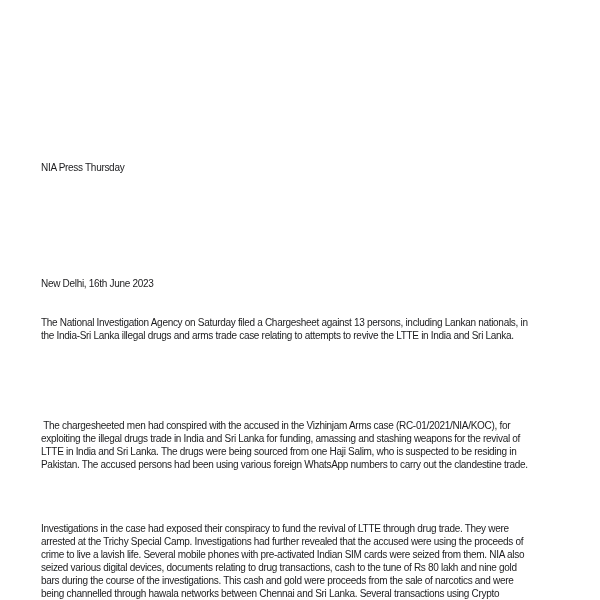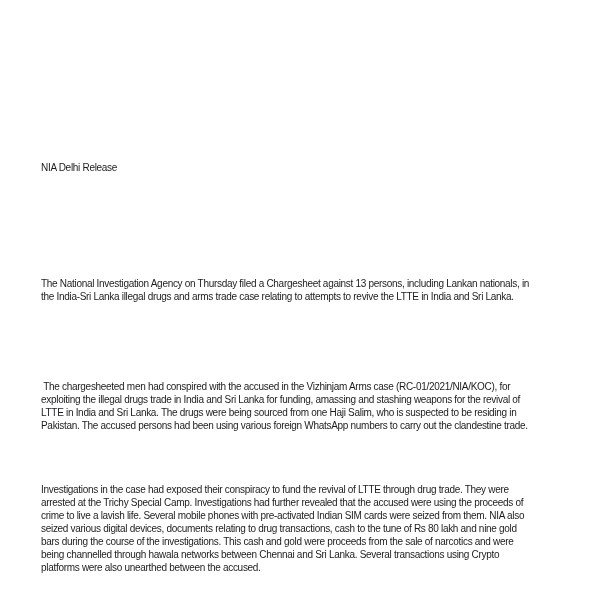--- a/index.html
+++ b/index.html
@@ -33,7 +33,7 @@
 
 <main class="doc" style="color: rgb(28, 28, 30);">
   <section class="para">
-    <div>NIA Delhi Release</div>
+    <div>NIA Press Thursday</div>
   </section>
 
   <section class="para">

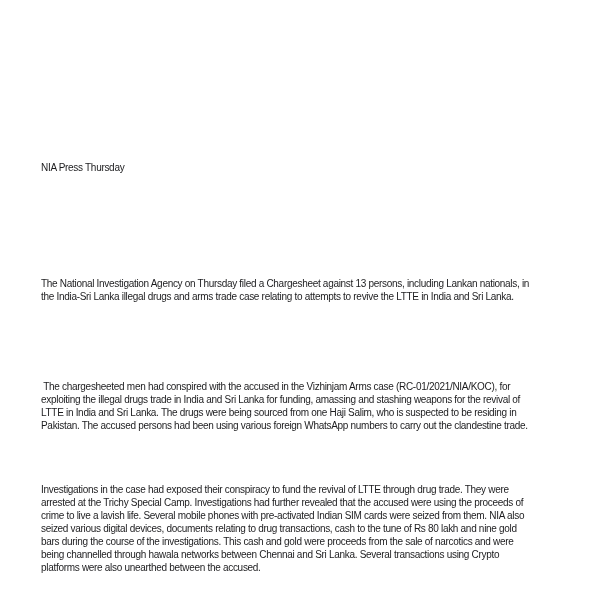--- a/index.html
+++ b/index.html
@@ -37,6 +37,7 @@
   </section>
 
   <section class="para">
+    <div>New Delhi, 16th June 2023</div>
     <div>The National Investigation Agency on Thursday filed a Chargesheet against 13 persons, including Lankan nationals, in
 the India-Sri Lanka illegal drugs and arms trade case relating to attempts to revive the LTTE in India and Sri Lanka.</div>
   </section>

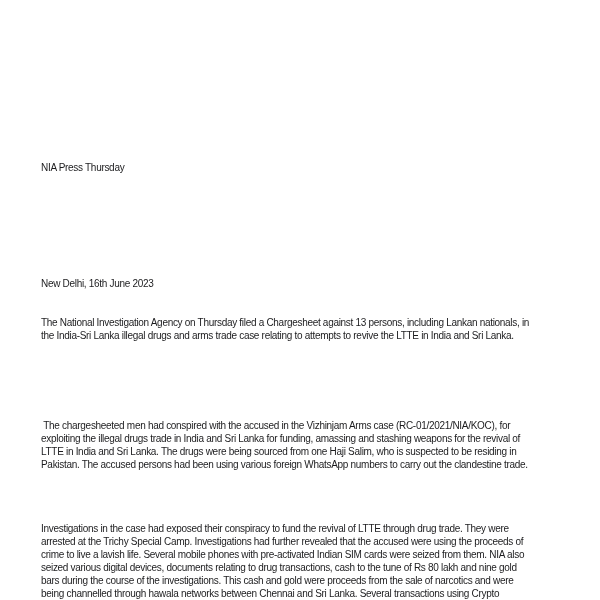--- a/index.html
+++ b/index.html
@@ -38,7 +38,7 @@
 
   <section class="para">
     <div>New Delhi, 16th June 2023</div>
-    <div>The National Investigation Agency on Thursday filed a Chargesheet against 13 persons, including Lankan nationals, in
+    <div>The National Investigation Agency on Saturday filed a Chargesheet against 13 persons, including Lankan nationals, in
 the India-Sri Lanka illegal drugs and arms trade case relating to attempts to revive the LTTE in India and Sri Lanka.</div>
   </section>
 

